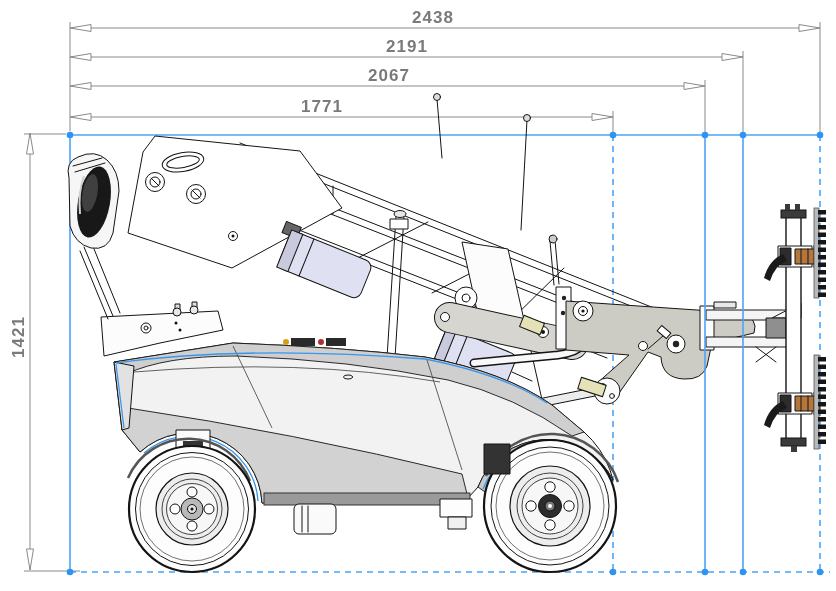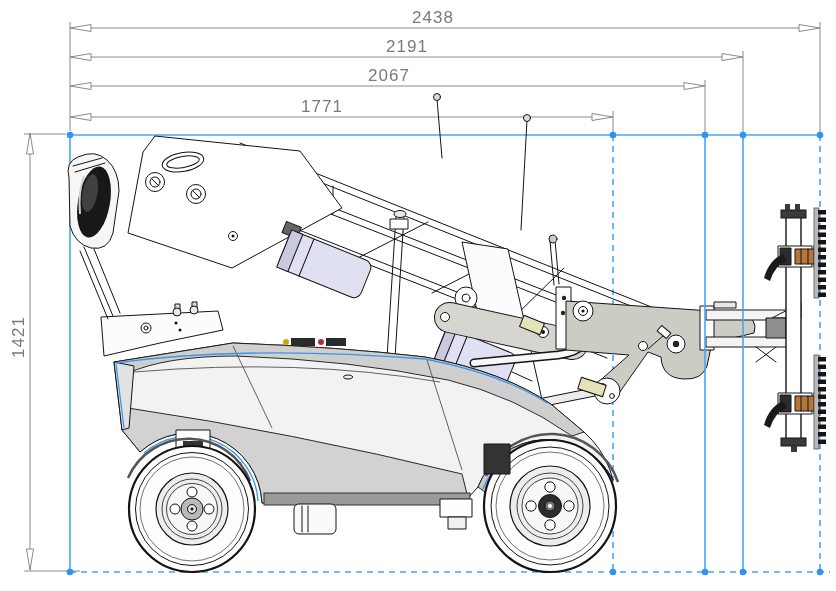--- a/index.html
+++ b/index.html
@@ -4,7 +4,7 @@
 <style>
   html,body{margin:0;padding:0;background:#ffffff;}
   .stage{position:relative;width:836px;height:591px;background:#fff;overflow:hidden;
-         font-family:"Liberation Sans",sans-serif;}
+         font-family:"Liberation Sans",sans-serif;font-weight:bold;}
   svg{display:block;}
   .dim{stroke:#8a8a8a;stroke-width:1;fill:none;}
   .arr{fill:#ffffff;stroke:#8a8a8a;stroke-width:1;stroke-linejoin:miter;}

